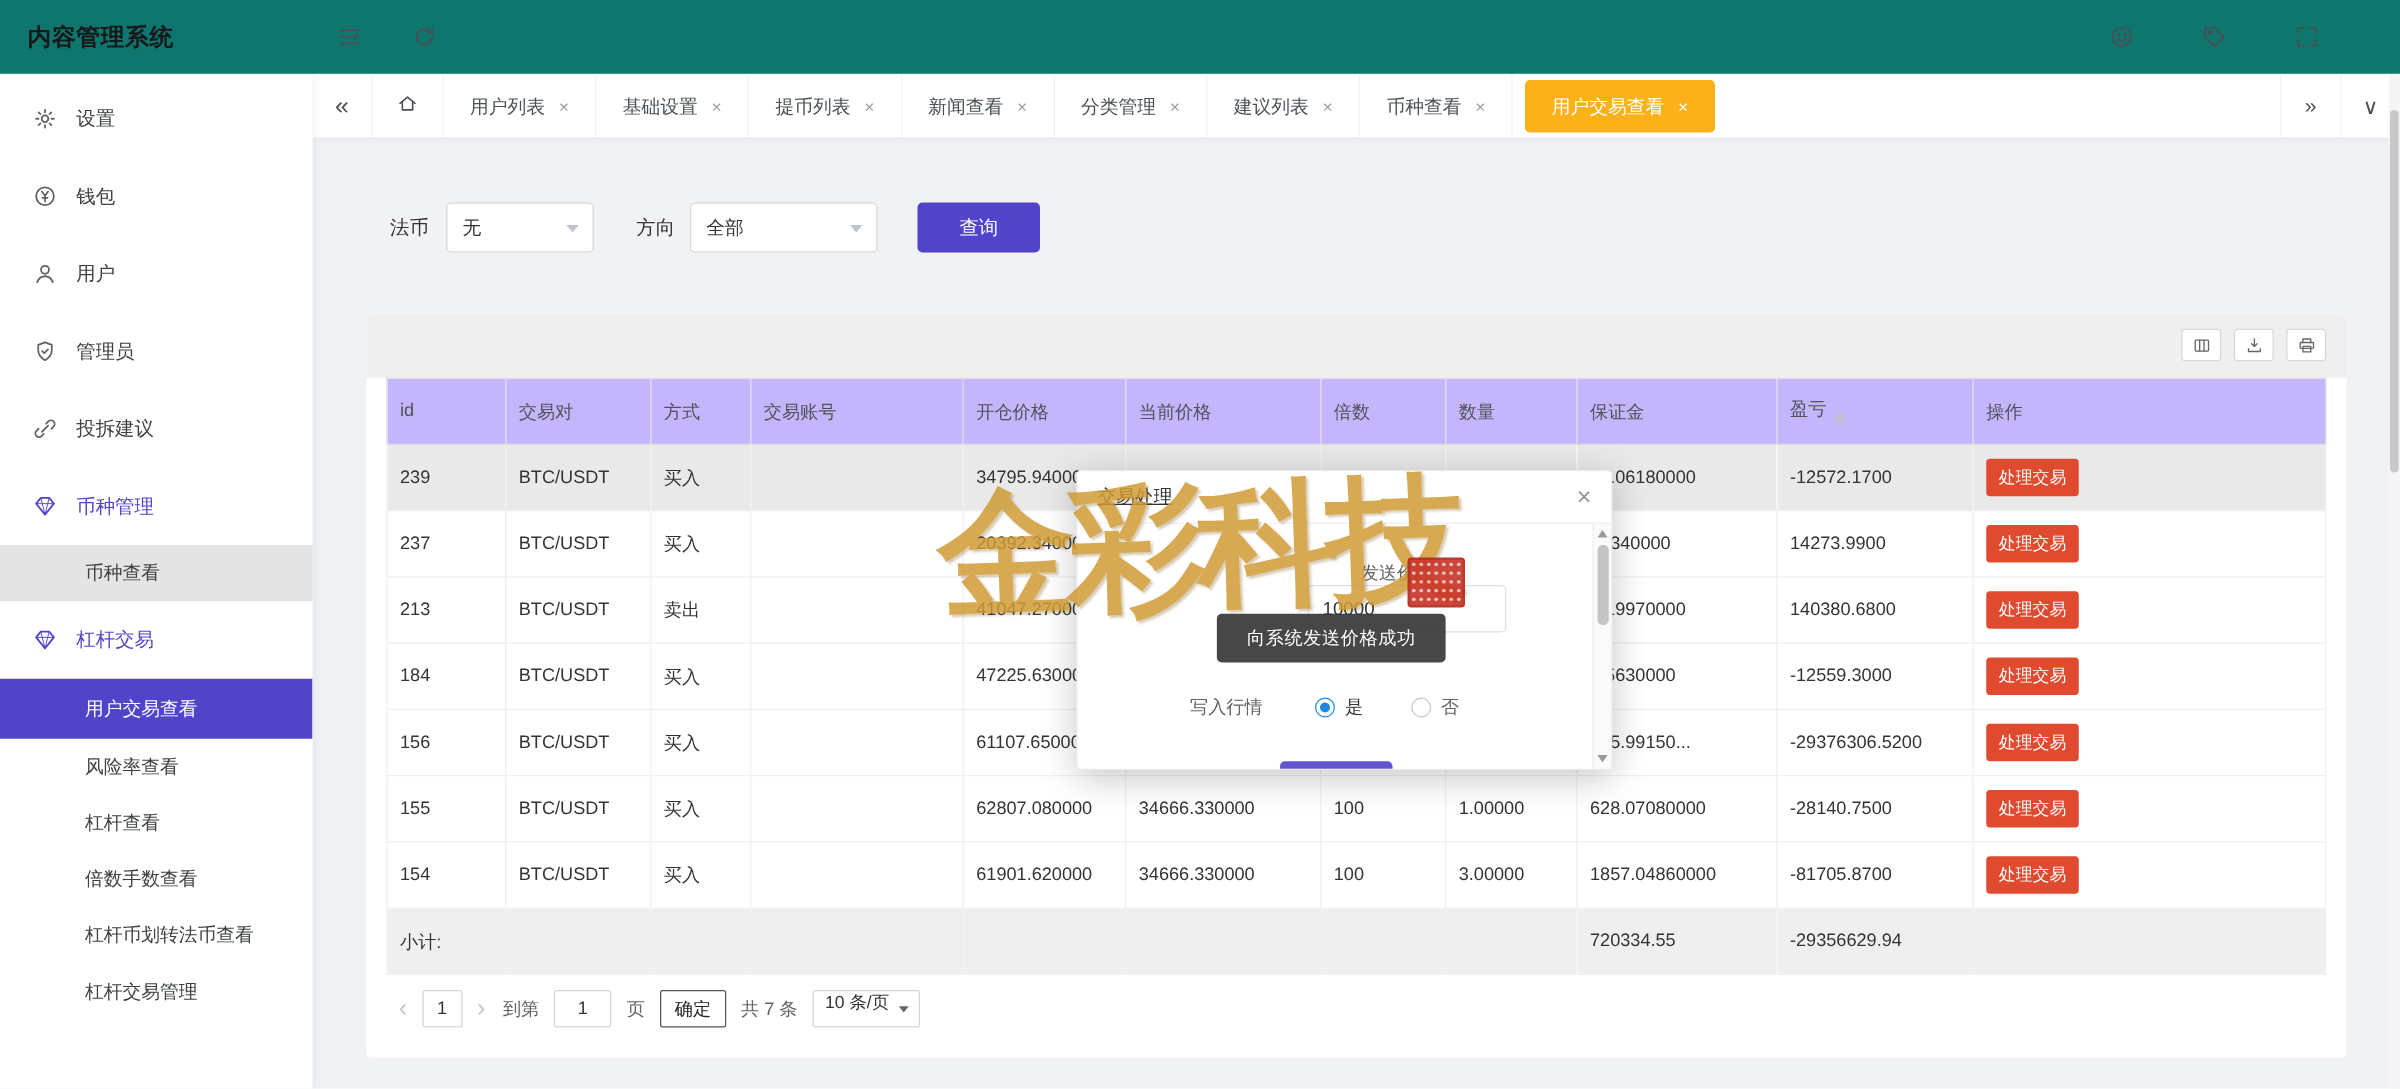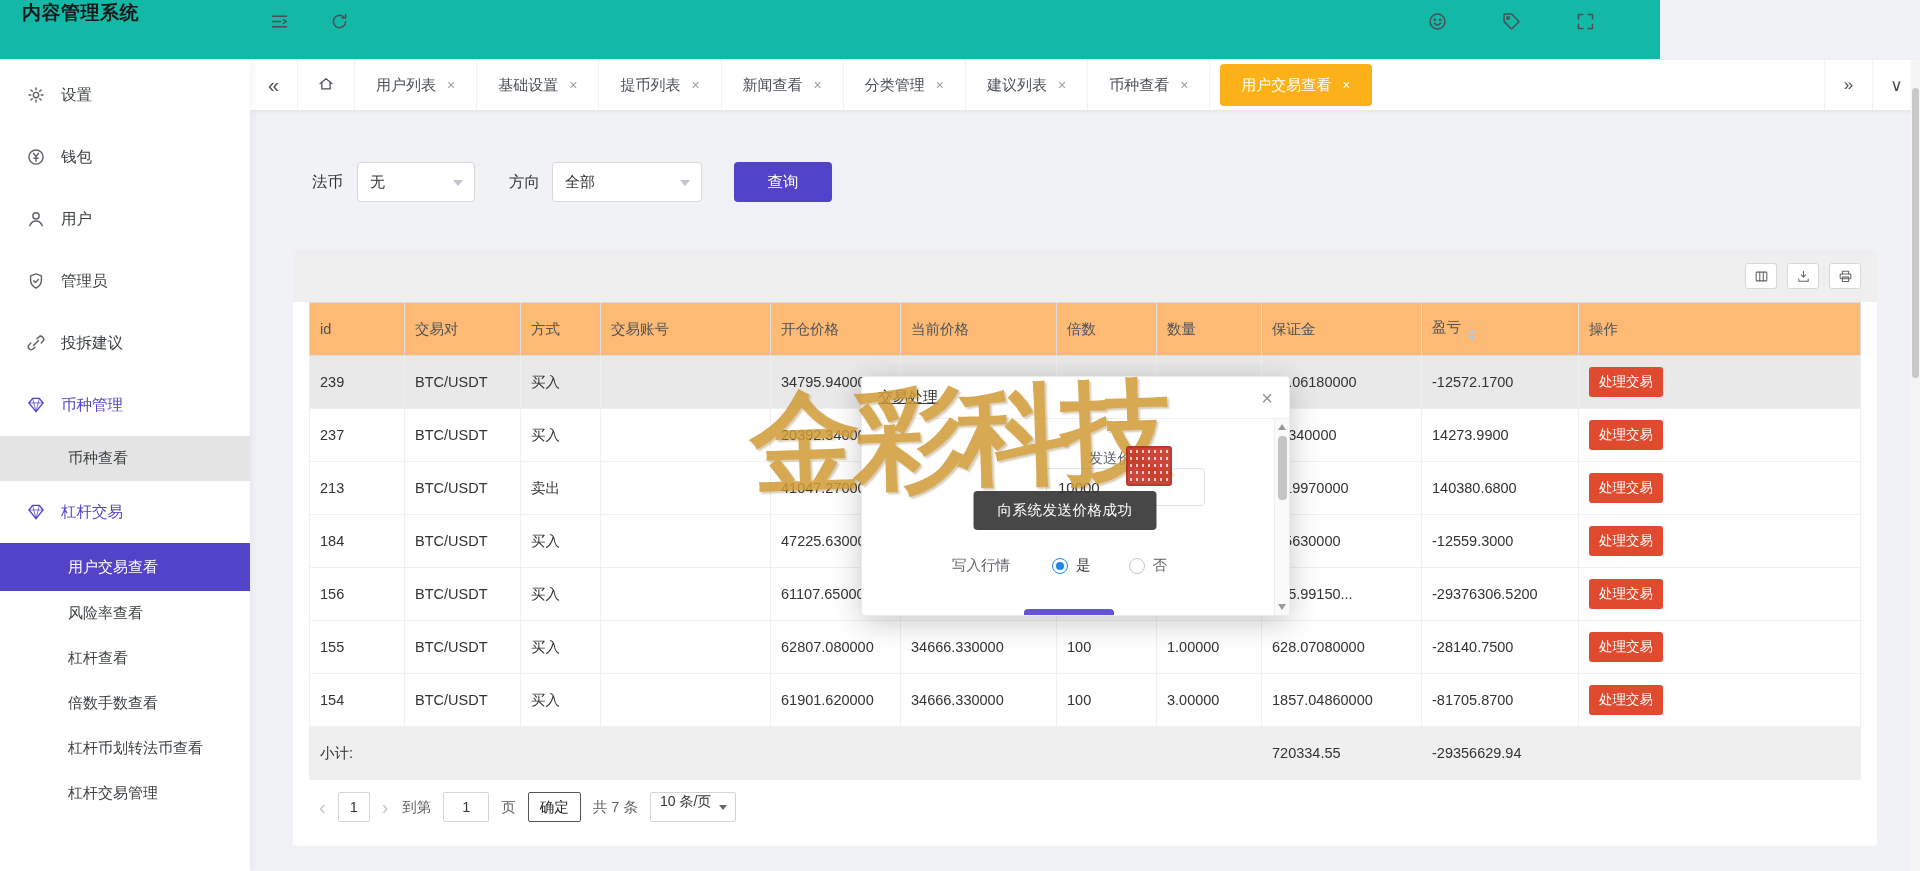--- a/index.html
+++ b/index.html
@@ -7,8 +7,8 @@
   .page { position:relative; width:1920px; height:871px; background:#f0f2f5; overflow:hidden; }
 
   
-  .topbar { position:absolute; left:0; top:0; width:1660px; height:60px; background:#14b8a6;
-            display:flex; align-items:flex-start; z-index:30; border-bottom:1px solid #f1f1f1; }
+  .topbar { position:absolute; left:0; top:0; width:1920px; height:60px; background:#0f766e;
+            display:flex; align-items:center; z-index:30; border-bottom:1px solid #f1f1f1; }
   .logo { width:250px; padding-left:22px; font-size:19px; font-weight:bold; color:#17181a; letter-spacing:.5px; }
   .tb-icon { width:42px; height:42px; display:flex; align-items:center; justify-content:center; color:#4a4f55; cursor:pointer; }
   .tb-icon svg { width:21px; height:21px; }

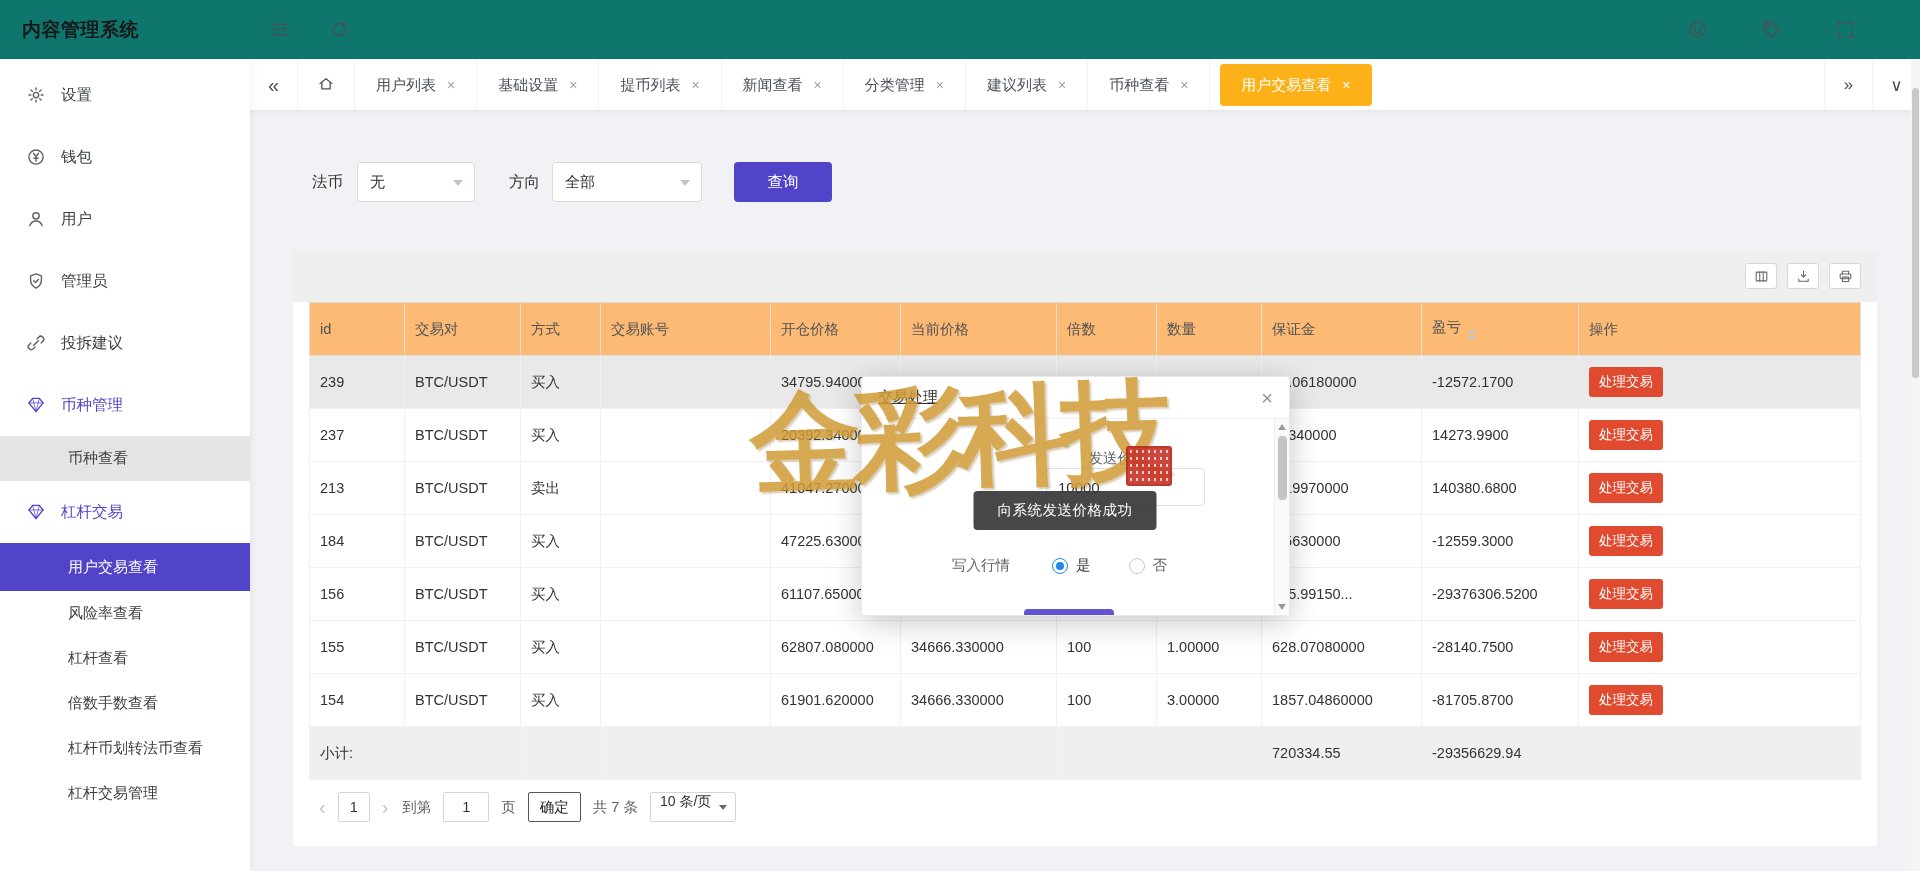--- a/index.html
+++ b/index.html
@@ -67,7 +67,7 @@
   .tool svg { width:15px; height:15px; }
 
   table.grid { width:100%; border-collapse:collapse; font-size:14.5px; color:#333; table-layout:fixed; }
-  table.grid th { background:#fdba74; font-weight:normal; color:#4f5358; text-align:left; height:53px;
+  table.grid th { background:#c4b5fd; font-weight:normal; color:#4f5358; text-align:left; height:53px;
                   padding:0 10px; border:1px solid #ddd; }
   table.grid td { height:53px; padding:0 10px; border:1px solid #f0f0f0; overflow:hidden;
                   white-space:nowrap; text-overflow:ellipsis; background:#fff; }

